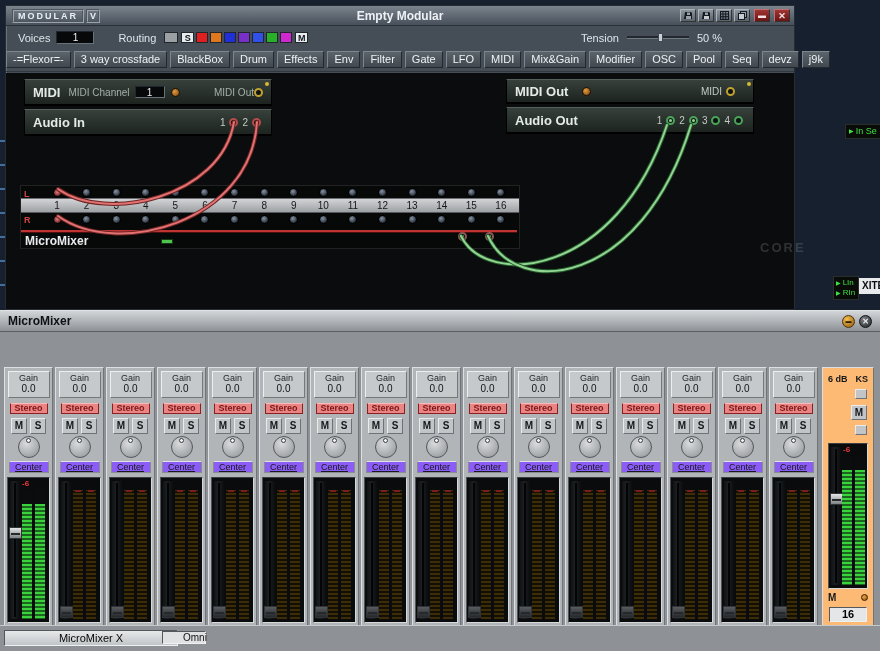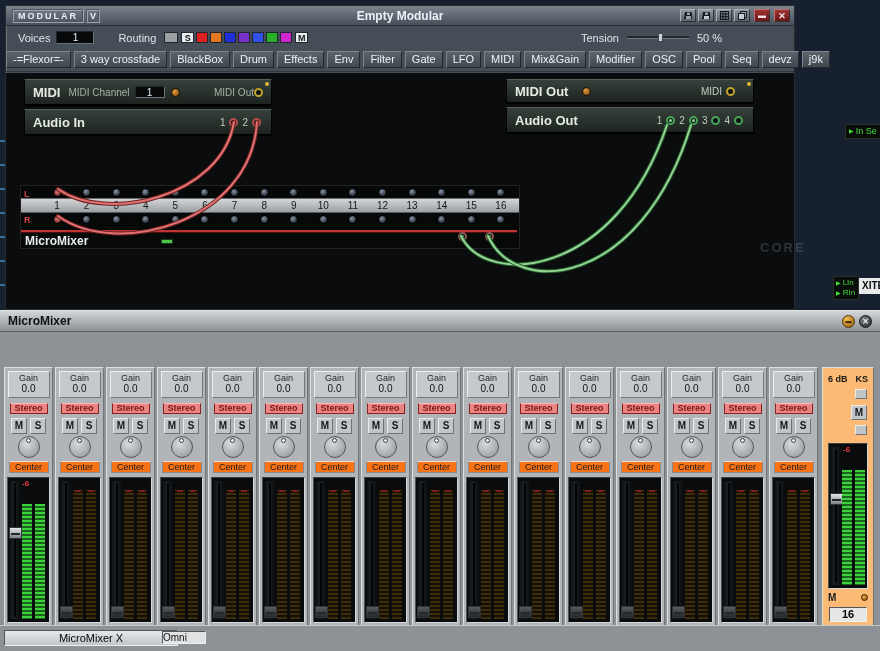--- a/index.html
+++ b/index.html
@@ -101,7 +101,7 @@
   .msbtn{width:16px;height:16px;background:#c2c5c8;border:1px solid #6e7276;border-top-color:#e9ebec;border-left-color:#e9ebec;font-size:10px;font-weight:bold;color:#15181b;text-align:center;line-height:14px;}
   .knob{margin-top:2px;width:22px;height:22px;border-radius:50%;background:radial-gradient(circle at 38% 32%,#d9dbdd,#8f9295);border:1px solid #54585c;position:relative;flex:none;}
   .knob-mark{position:absolute;left:50%;top:1px;width:5px;height:5px;margin-left:-3px;border-radius:50%;background:#f2f3f4;border:1px solid #3c4044;}
-  .pan-lbl{margin-top:3px;width:40px;height:12px;background:#f97316;border:1px solid #898d90;border-top-color:#dfe1e3;font-size:9px;color:#17191c;text-align:center;line-height:10px;}
+  .pan-lbl{margin-top:3px;width:40px;height:12px;background:#8b5cf6;border:1px solid #898d90;border-top-color:#dfe1e3;font-size:9px;color:#17191c;text-align:center;line-height:10px;text-decoration:underline;}
   .meter{margin-top:4px;width:43px;height:146px;background:#0a0b0c;border:1px solid #505458;border-top-color:#3a3e42;border-bottom-color:#d7d9db;border-right-color:#d7d9db;position:relative;flex:none;}
   .mtr-top{position:absolute;top:1px;left:14px;font-size:8px;font-weight:bold;color:#ef3b3b;}
   .ftrack{position:absolute;left:2px;top:3px;bottom:3px;width:10px;background:linear-gradient(to right,#101214,#1d2022 40%,#0a0c0e);}

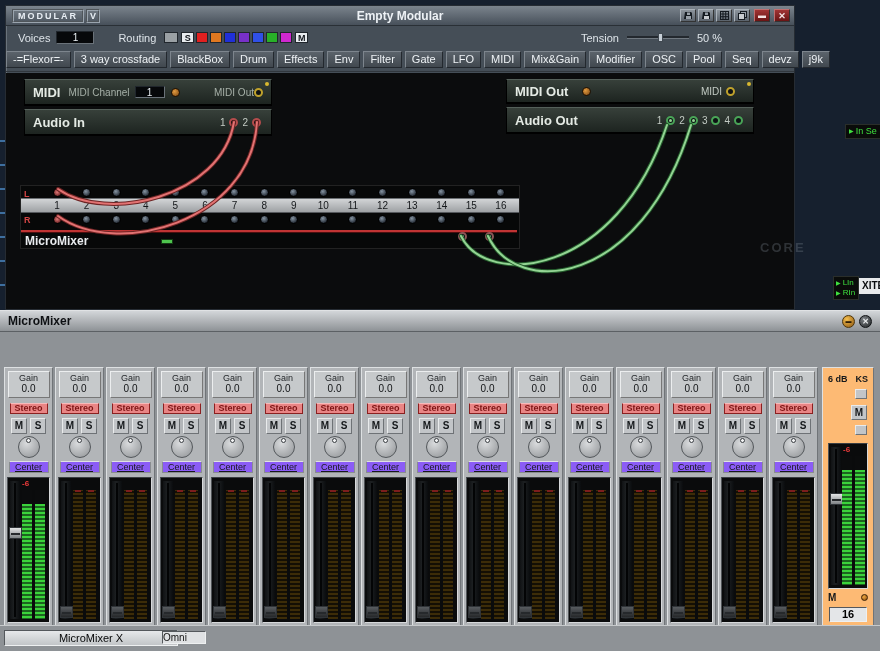--- a/index.html
+++ b/index.html
@@ -133,7 +133,7 @@
 
   .x-footer{position:absolute;left:0;bottom:0;right:0;height:26px;background:#8e9296;border-top:1px solid #c6c9cb;}
   .name-box{position:absolute;left:4px;top:4px;width:174px;height:16px;background:linear-gradient(#e6e8ea,#c2c5c8);border:1px solid #54585c;border-bottom-color:#eef0f1;border-right-color:#eef0f1;font-size:11px;font-weight:normal;text-align:center;line-height:14px;color:#050607;}
-  .omni-box{position:absolute;left:162px;top:5px;width:44px;height:13px;background:#dfe1e3;border:1px solid #54585c;border-bottom-color:#eef0f1;border-right-color:#eef0f1;font-size:10px;line-height:11px;color:#111;padding-left:0;}
+  .omni-box{position:absolute;left:162px;top:5px;width:44px;height:13px;background:#dfe1e3;border:1px solid #54585c;border-bottom-color:#eef0f1;border-right-color:#eef0f1;font-size:10px;line-height:11px;color:#111;padding-left:20px;}
 </style>
 </head>
 <body>

